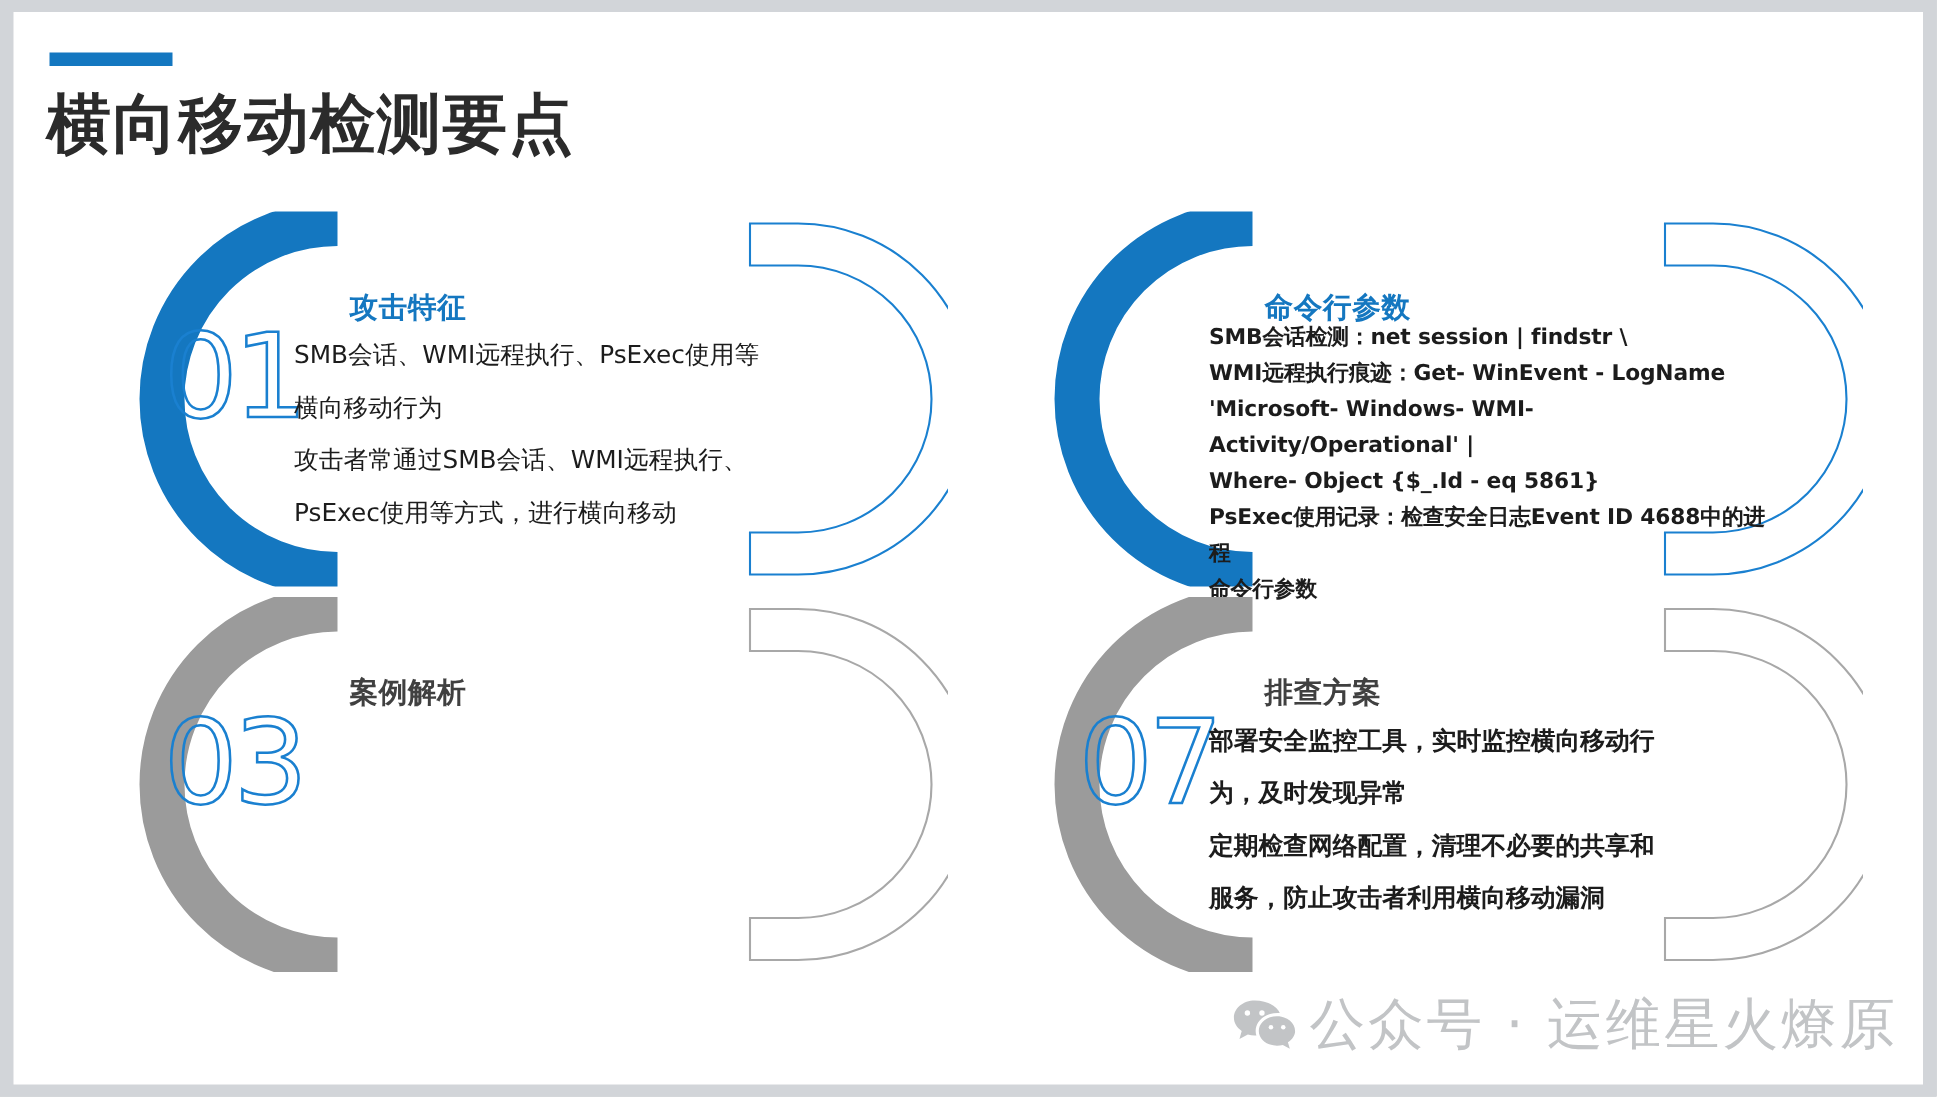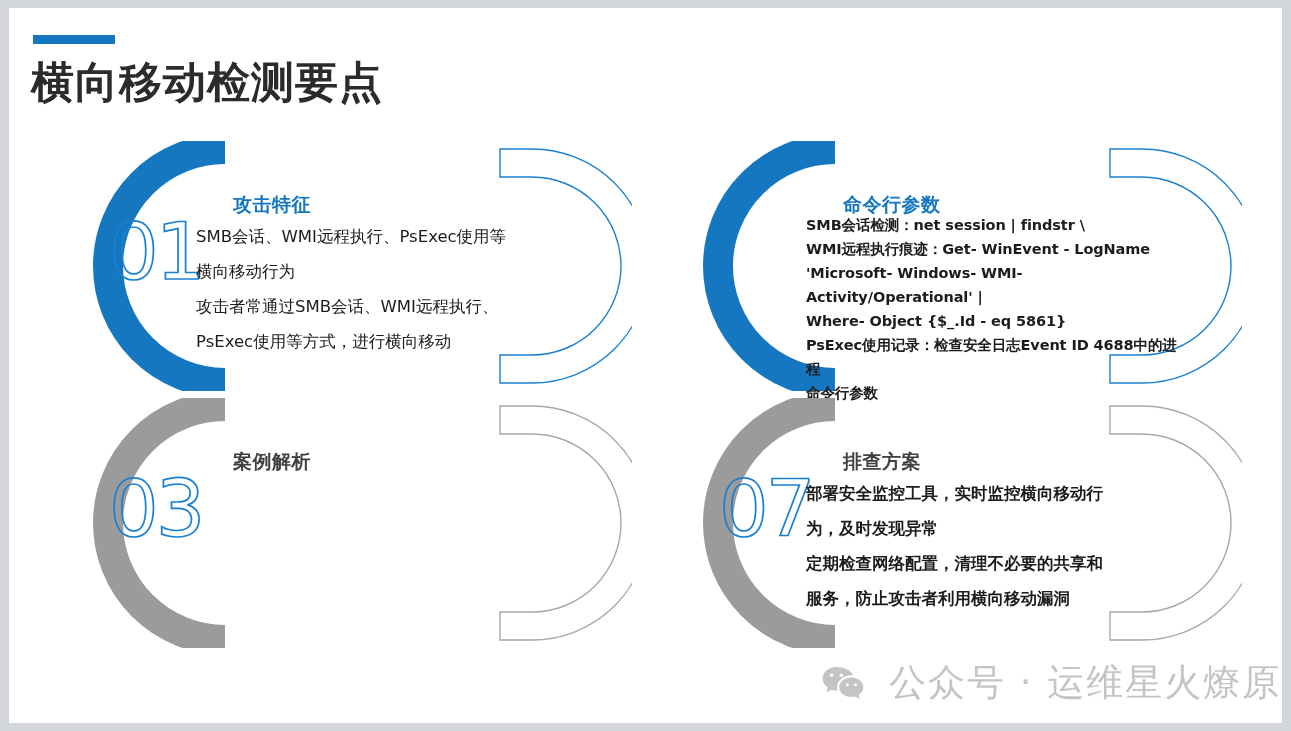--- a/index.html
+++ b/index.html
@@ -128,7 +128,7 @@
     top: 650px;
     display: flex;
     align-items: center;
-    gap: 24px;
+    gap: 8px;
   }
   .wm-icon { width: 44px; height: 36px; display:block; }
   .wm-text {

